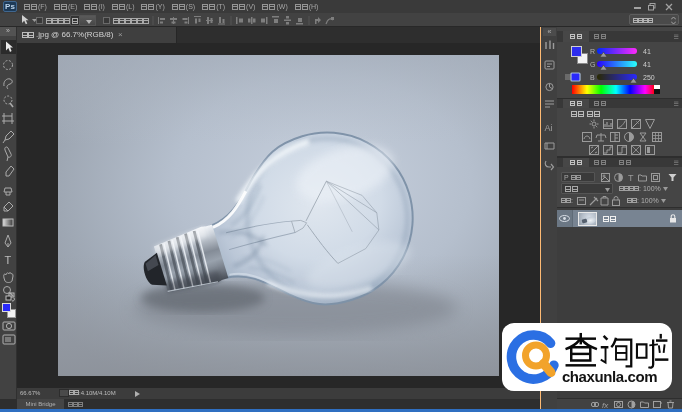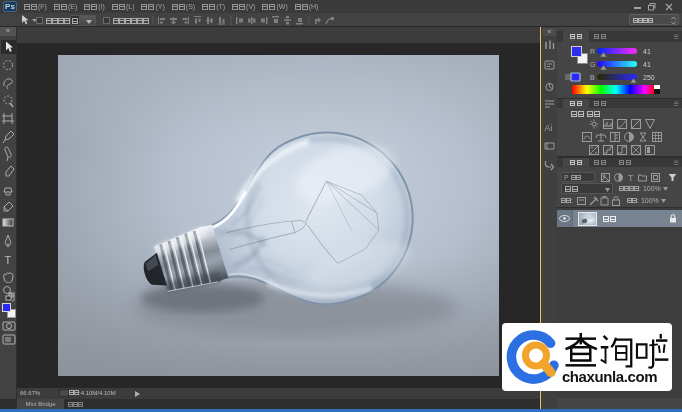--- a/index.html
+++ b/index.html
@@ -173,6 +173,11 @@
       </svg>
 </div>
 
+<div class="abs" id="tabbar" style="left:17px;top:27px;width:523px;height:16px;background:#2e2e2e">
+  <div class="abs" style="left:0;top:0;width:160px;height:16px;background:#3f3f3f;border-right:1px solid #262626;color:#d2d2d2;font-size:8px;line-height:16px;padding-left:5px;white-space:nowrap">
+    <span class="z6"></span><span class="z6" style="margin-right:2px"></span>.jpg @ 66.7%(RGB/8)&nbsp;&nbsp;<span style="color:#9a9a9a">×</span>
+  </div>
+</div>
 
 <div class="abs" id="canvas" style="left:17px;top:43px;width:523px;height:345px;background:#272727">
 <svg class="abs" style="left:41px;top:12px" width="441" height="321" viewBox="0 0 441 321">

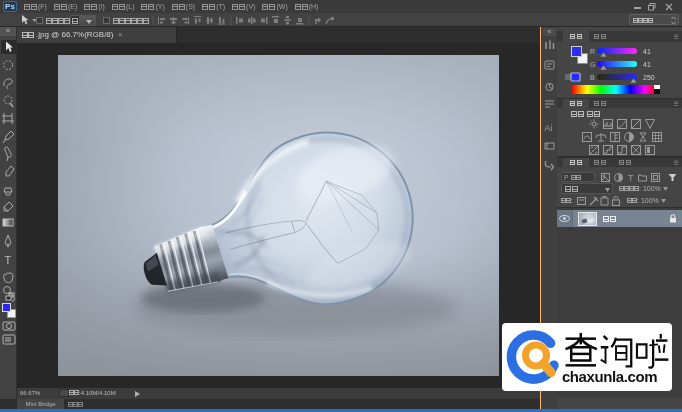--- a/index.html
+++ b/index.html
@@ -515,7 +515,7 @@
 
 <div class="abs" style="left:0;top:409px;width:682px;height:3px;background:#2f6fc1"></div>
 
-<div class="abs" id="wmark" style="left:502px;top:323px;width:170px;height:68px;background:#fff;border-radius:4px">
+<div class="abs" id="wmark" style="left:502px;top:323px;width:170px;height:68px;background:#fff;border-radius:12px">
   <svg class="abs" style="left:4px;top:4px" width="60" height="60" viewBox="0 0 60 60">
     <path d="M 44.6 16.2 A 22 22 0 1 0 47.9 38.2" fill="none" stroke="#2b6fe3" stroke-width="9.5" stroke-linecap="round"></path>
     <circle cx="30" cy="28.5" r="10.5" fill="none" stroke="#f2a32b" stroke-width="7"></circle>

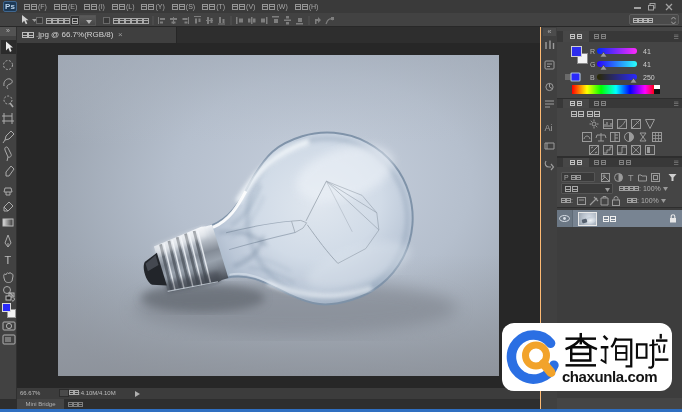--- a/index.html
+++ b/index.html
@@ -511,6 +511,33 @@
     </div>
   </div>
 
+  <div class="abs" style="left:0;top:371px;width:125px;height:11px;background:#424242;border-top:1px solid #2e2e2e">
+    <svg class="abs" style="left:34px;top:1px" width="88" height="9" viewBox="0 0 88 9" fill="none" stroke="#a0a0a0">
+      <g>
+            <rect x="0.5" y="2.5" width="4" height="4" rx="1.5"></rect>
+            <rect x="3.5" y="2.5" width="4" height="4" rx="1.5"></rect>
+          </g>
+      <text x="11" y="7.5" font-size="8" font-style="italic" fill="#a0a0a0" stroke="none" font-family="Liberation Sans">fx</text>
+      <g transform="translate(23,0)">
+            <rect x="0.5" y="1.5" width="8" height="6"></rect>
+            <circle cx="4.5" cy="4.5" r="2"></circle>
+          </g>
+      <g transform="translate(36,0)">
+            <circle cx="4.5" cy="4.5" r="3.5"></circle>
+            <path d="M4.5 1 A3.5 3.5 0 0 1 4.5 8 Z" fill="#a0a0a0" stroke="none"></path>
+          </g>
+      <g transform="translate(49,0)">
+            <path d="M0.5 2 L0.5 7.5 L8.5 7.5 L8.5 3 L4.5 3 L3.5 2 Z"></path>
+          </g>
+      <g transform="translate(62,0)">
+            <rect x="0.5" y="1.5" width="7" height="6"></rect>
+            <path d="M7.5 3 L9 3" stroke-width="1"></path>
+          </g>
+      <g transform="translate(75,0)">
+            <path d="M1 2.5 L8 2.5 M2 2.5 L2.5 8 L6.5 8 L7 2.5 M3.5 1 L5.5 1" stroke-width="1"></path>
+          </g>
+    </svg>
+  </div>
 </div>
 
 <div class="abs" style="left:0;top:409px;width:682px;height:3px;background:#2f6fc1"></div>

